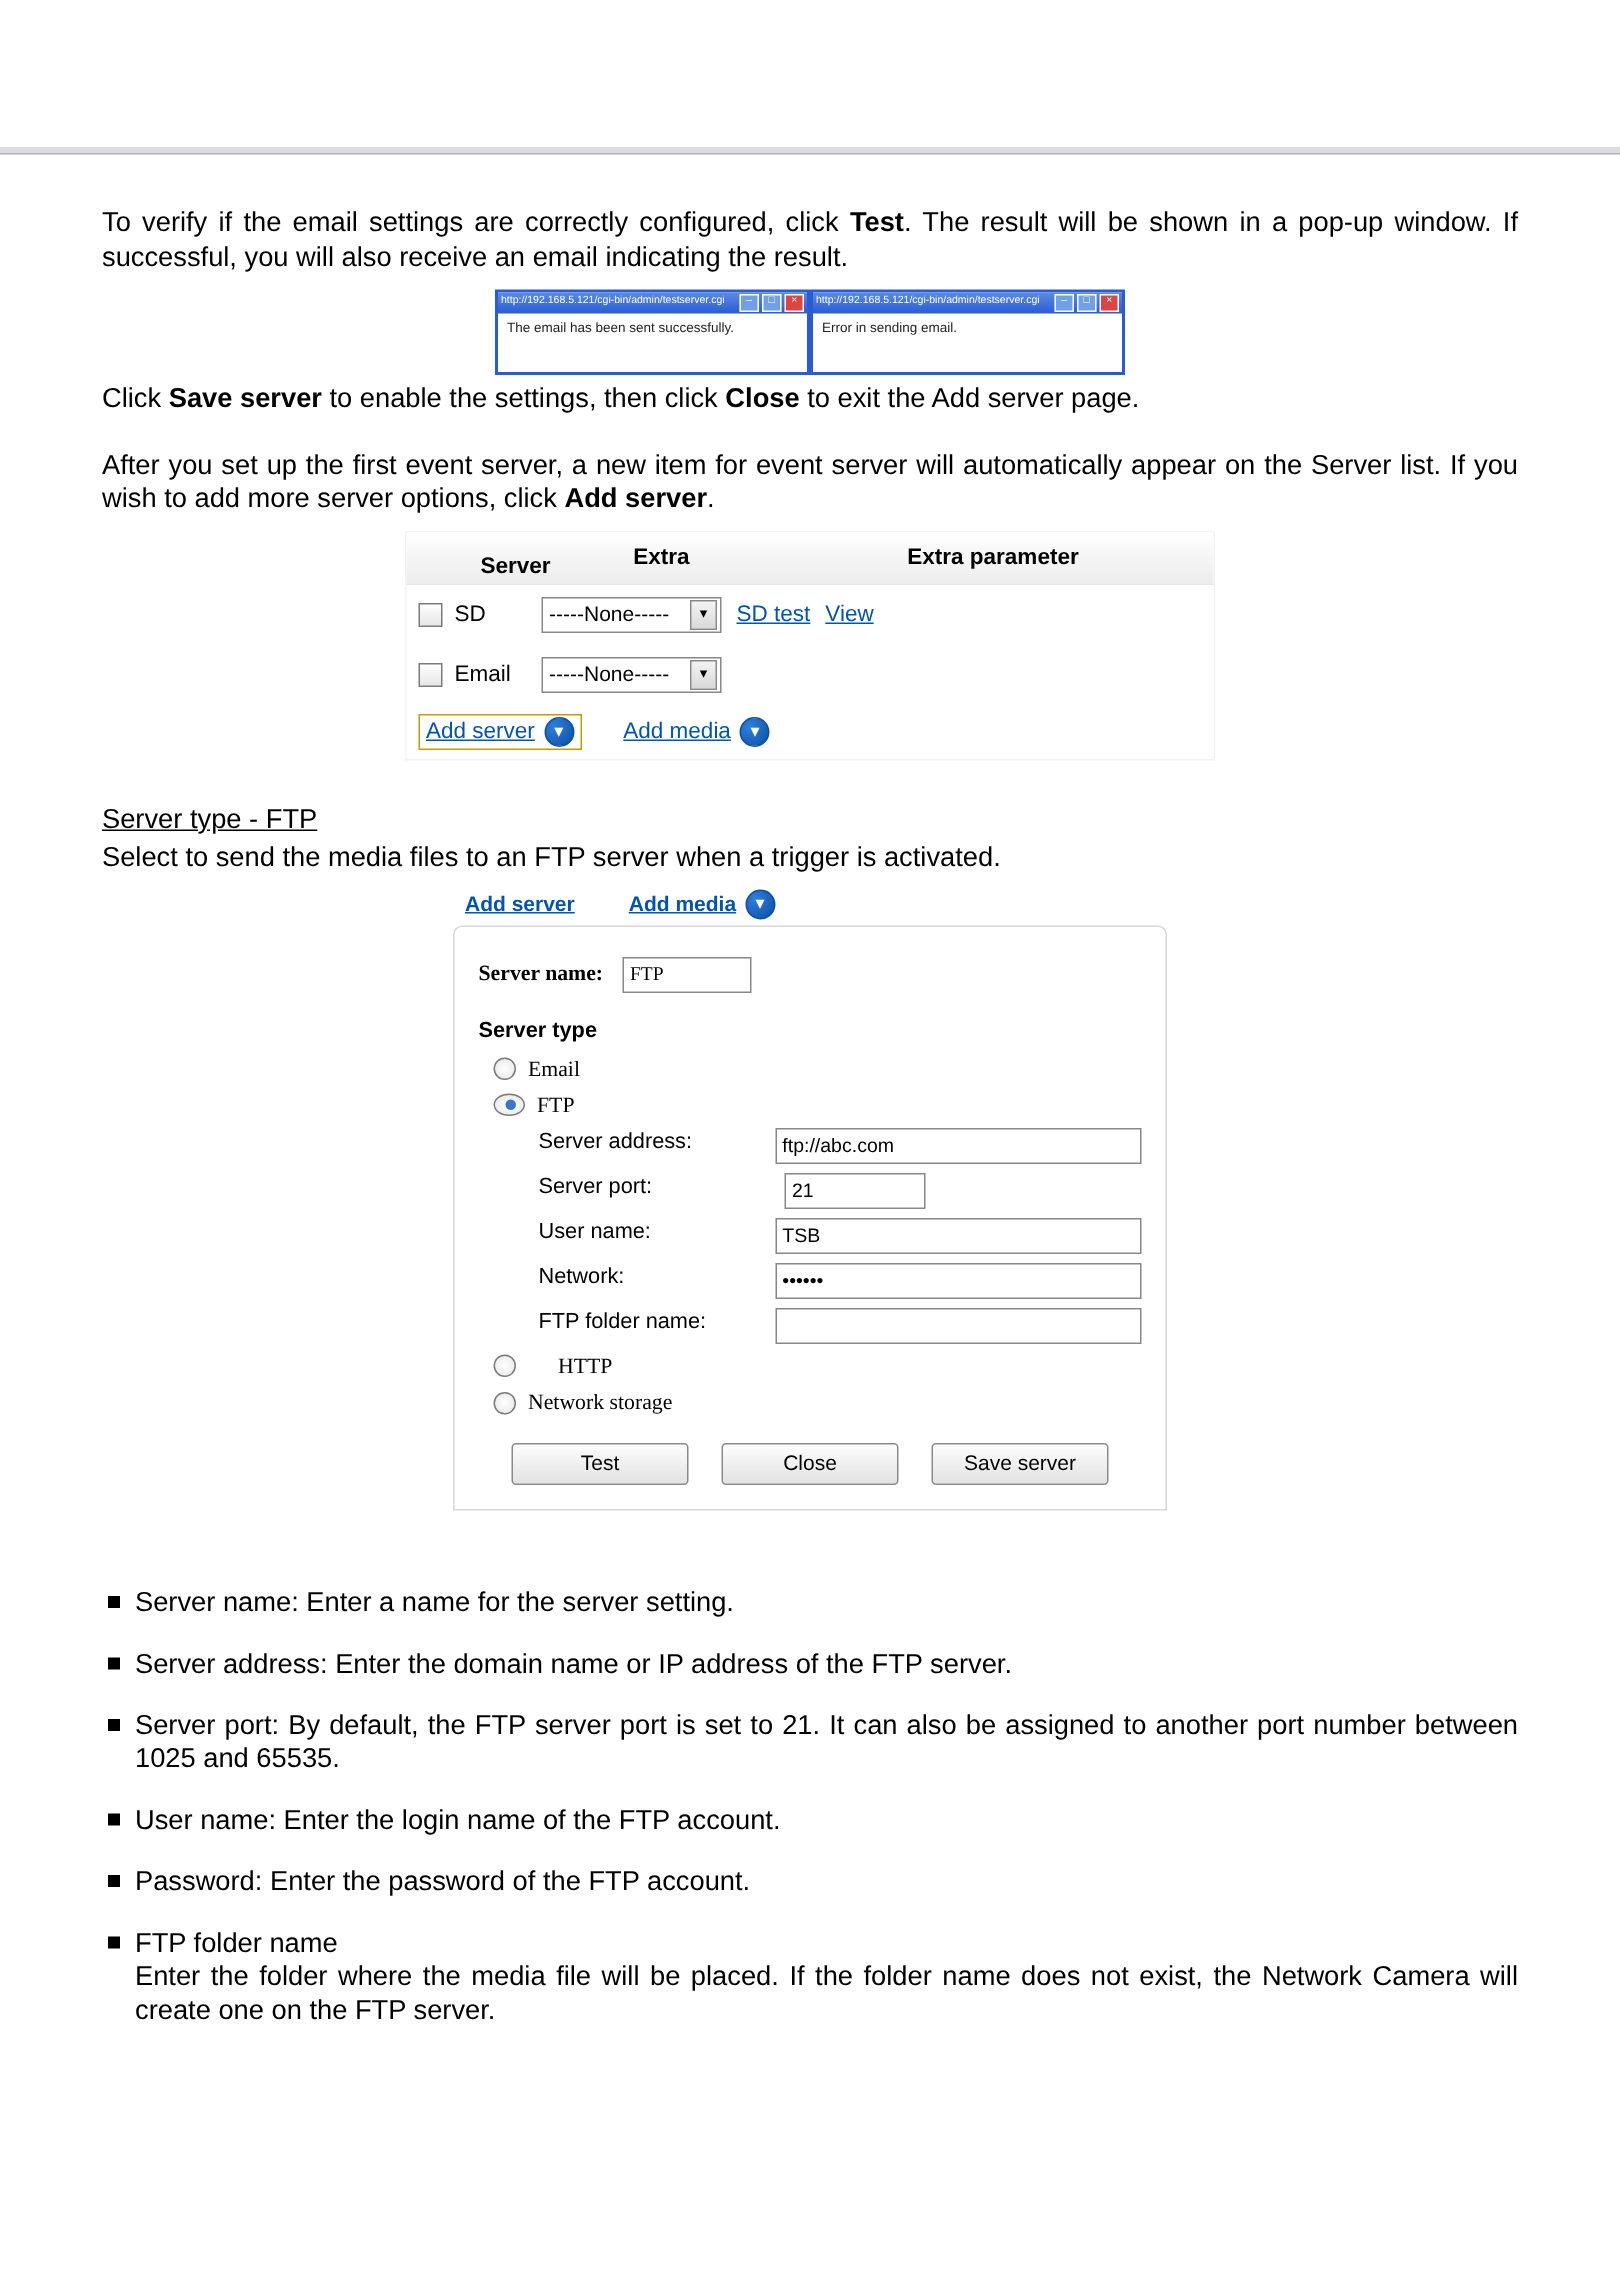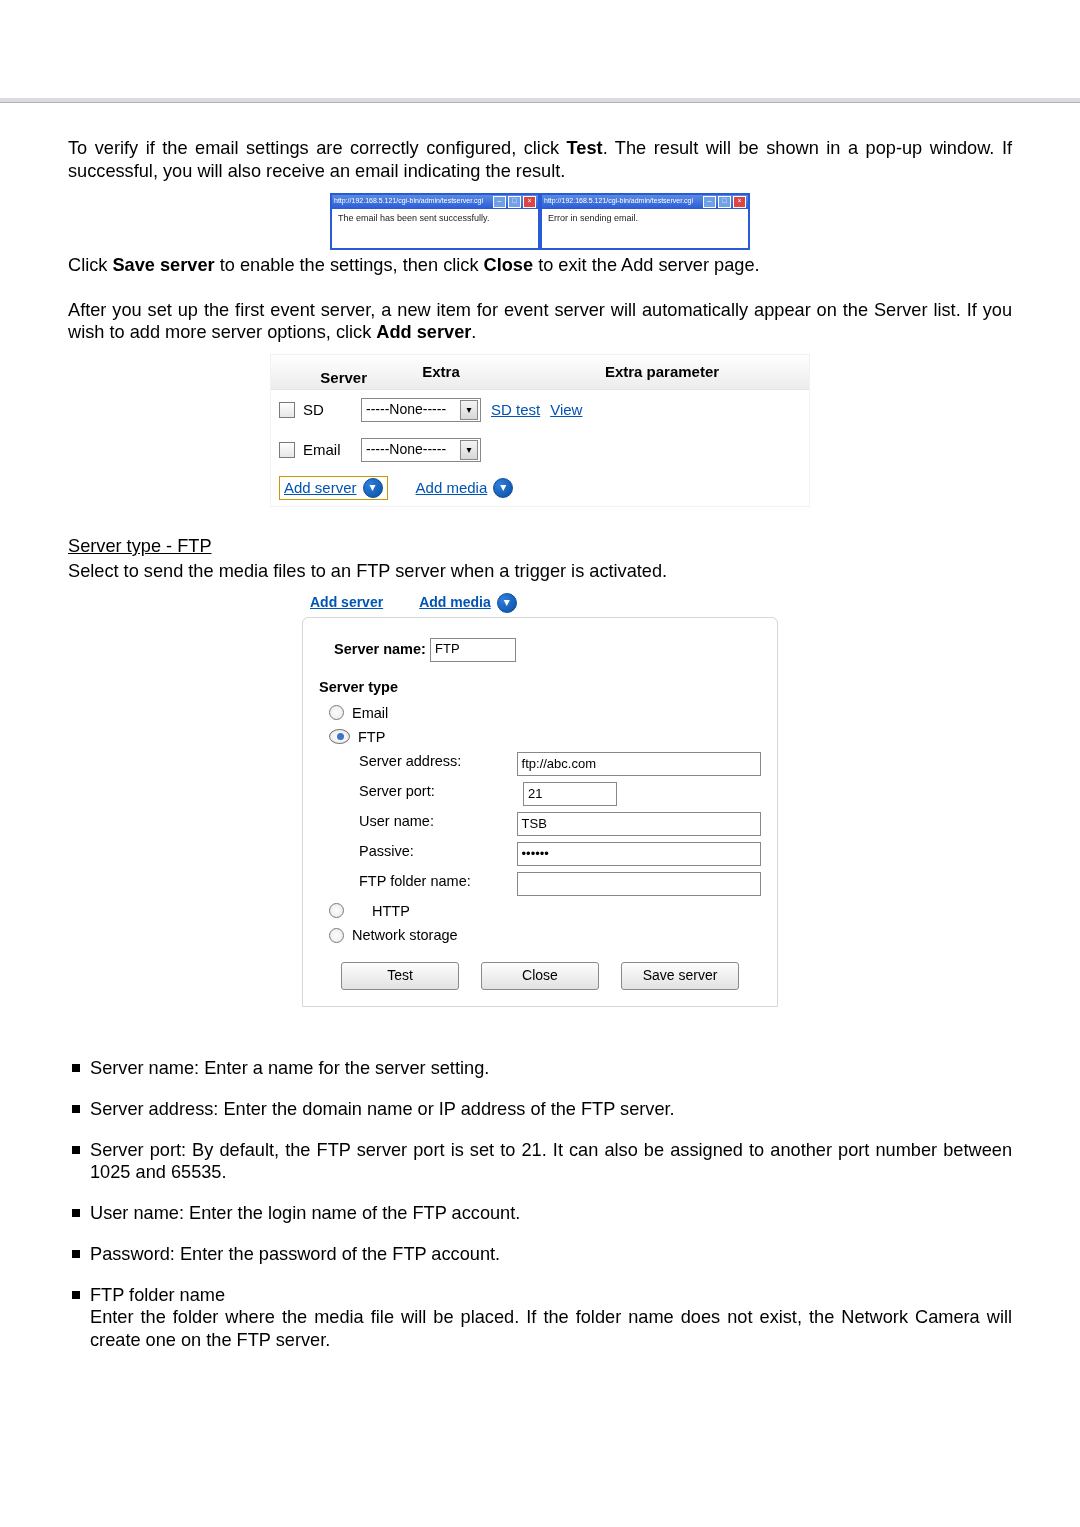--- a/index.html
+++ b/index.html
@@ -40,7 +40,7 @@
   .fig2wrap{width:476px;margin:0 auto 0 auto;}
   .fig2tabs{display:flex;gap:36px;margin-bottom:4px;padding-left:8px;}
   .panel{border:1px solid #d7d7d7;border-top-left-radius:6px;border-top-right-radius:6px;padding:14px 16px 16px 16px;background:#fff;font-size:14.5px;}
-  .frow{display:flex;align-items:center;margin:6px 15px;}
+  .frow{display:flex;align-items:center;margin:6px 0;font-family:Liberation Serif, serif;}
   .lbl{width:96px;font-weight:bold;}
   .tinput{border:1px solid #888;height:22px;width:76px;padding:0 4px;font-size:13px;display:flex;align-items:center;background:#fff;}
   .section-title{font-weight:bold;margin:16px 0 8px 0;}

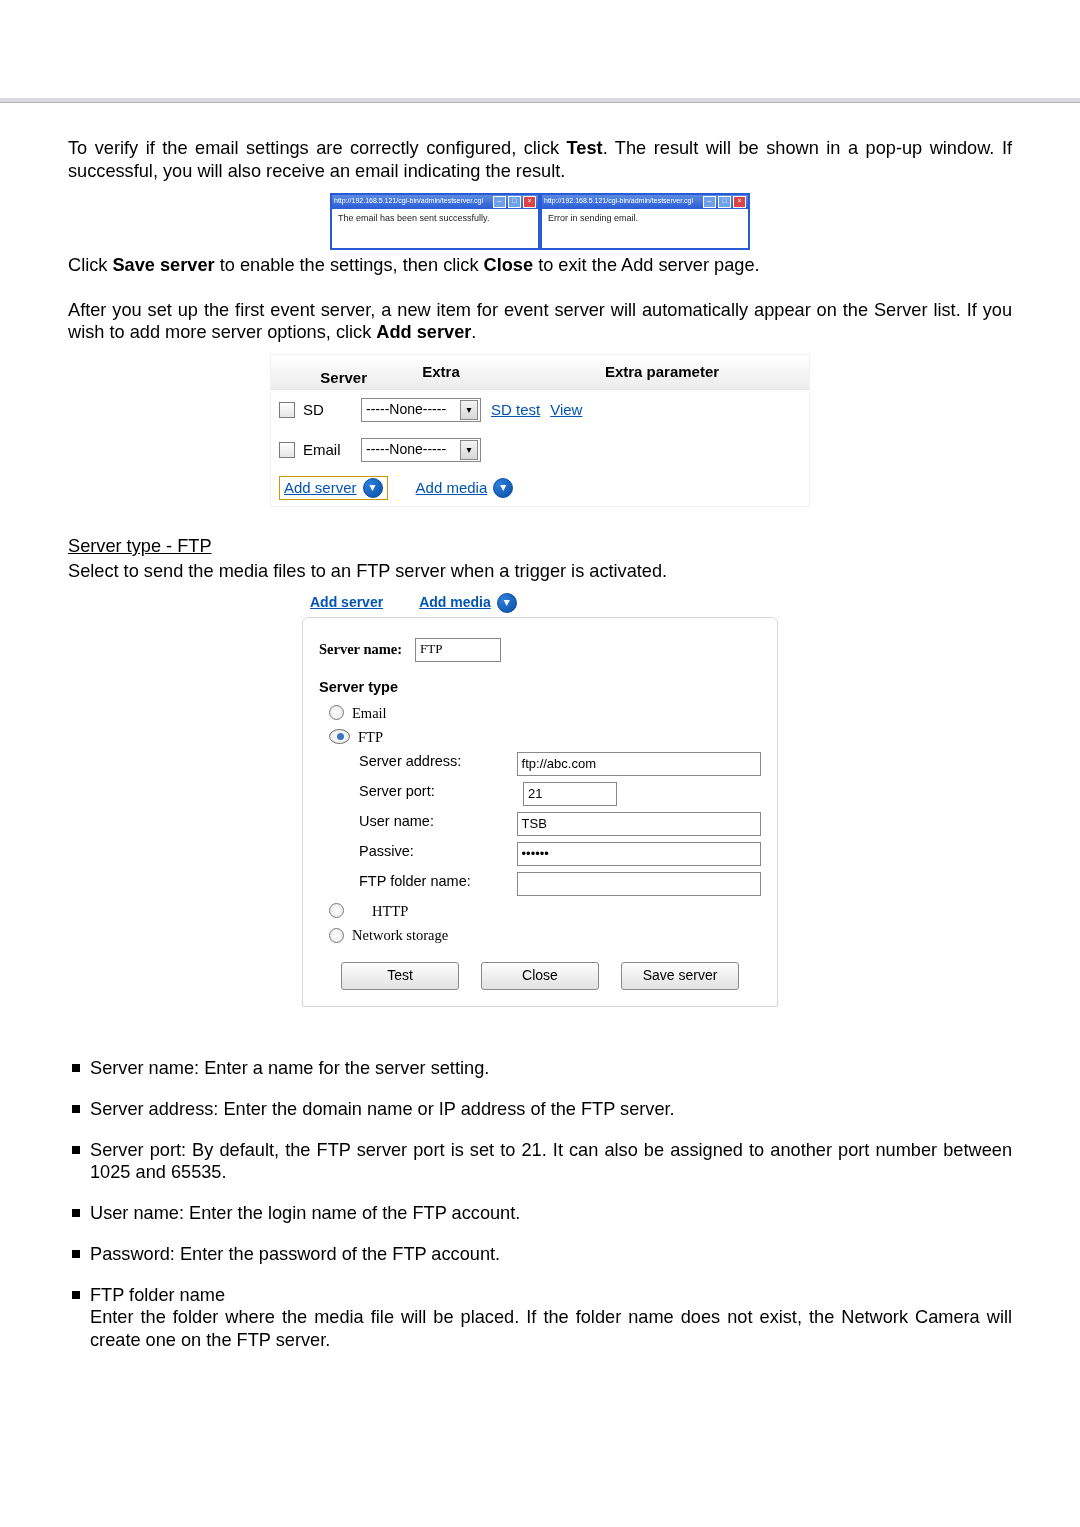--- a/index.html
+++ b/index.html
@@ -182,7 +182,7 @@
           <span class="tinput wide">TSB</span>
         </div>
         <div class="subrow">
-          <span class="slabel">Passive:</span>
+          <span class="slabel">Network:</span>
           <span class="tinput wide">••••••</span>
         </div>
         <div class="subrow">

